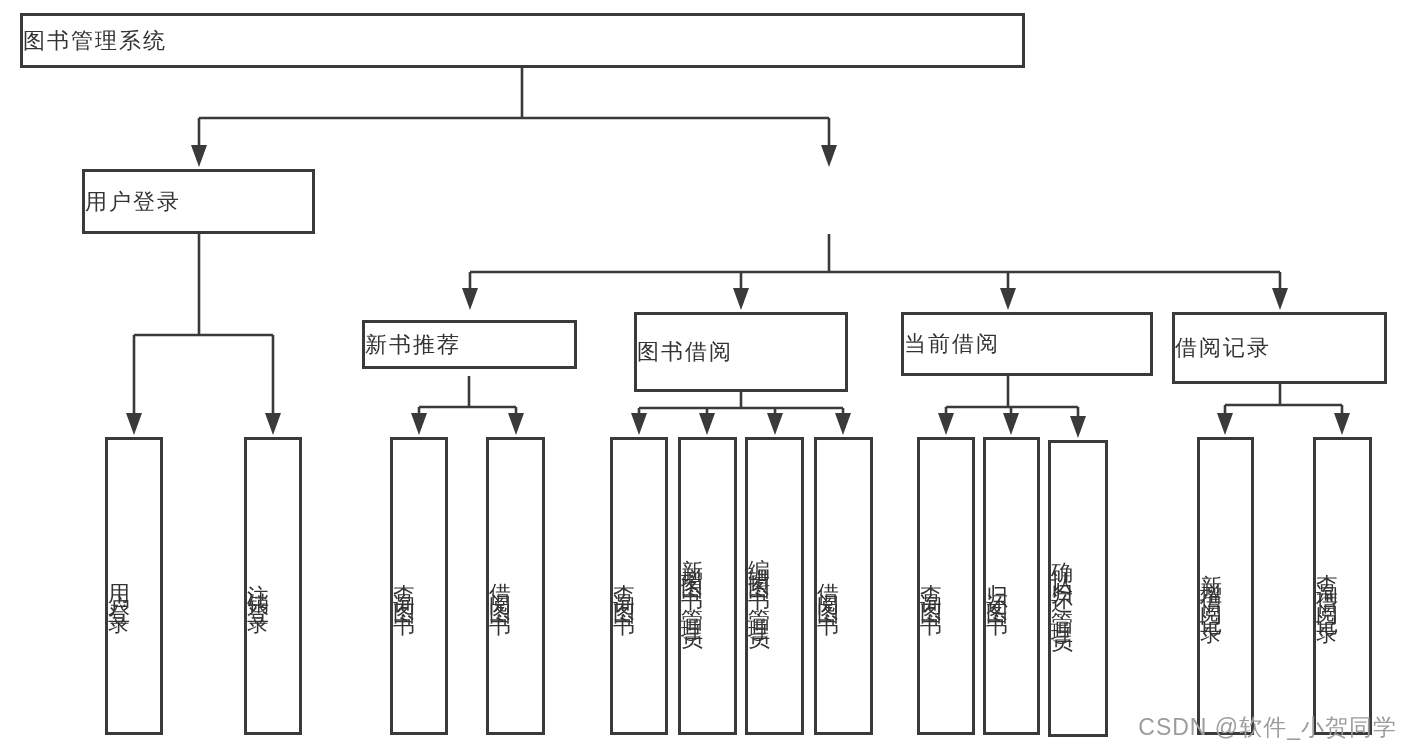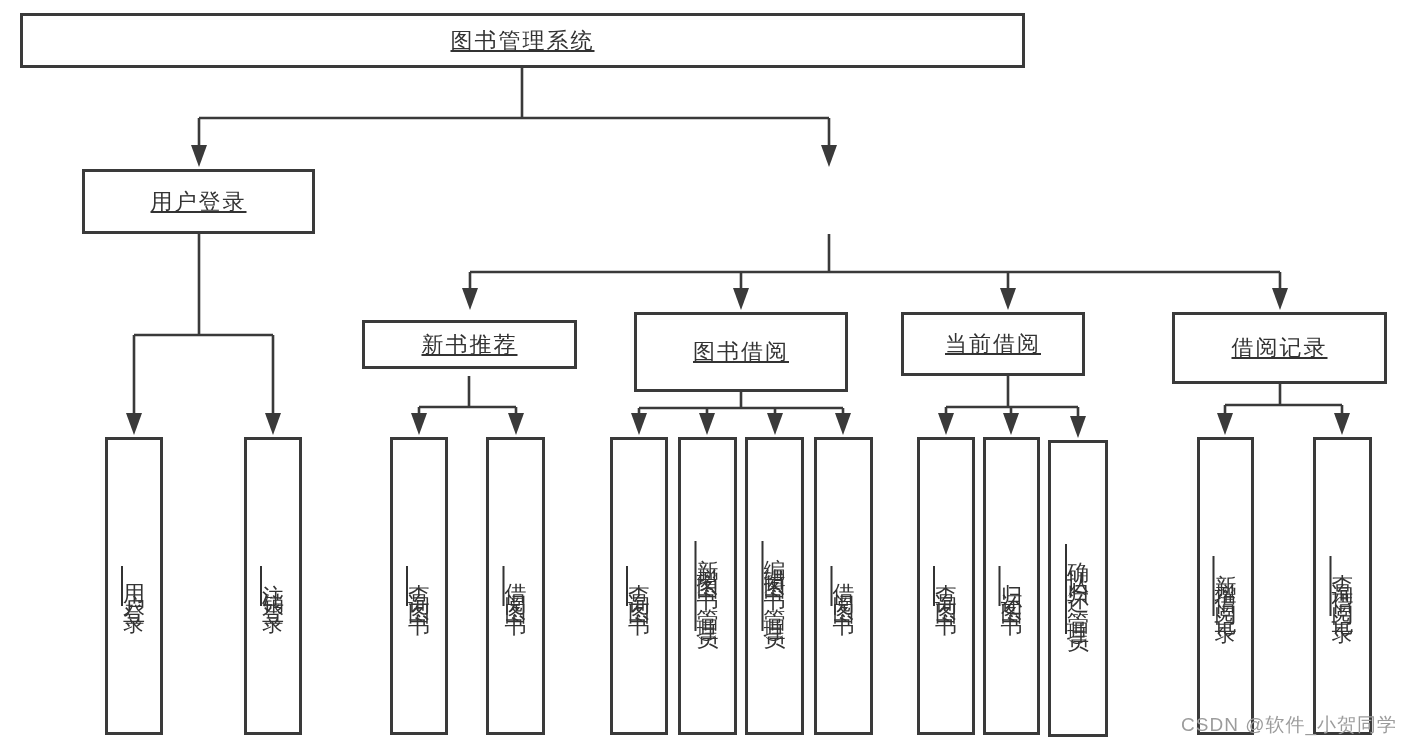--- a/index.html
+++ b/index.html
@@ -24,10 +24,9 @@
     box-sizing:border-box;
     border:3px solid var(--line);
     background:var(--background);
-    display:flex;align-items:center;justify-content:center;
+    display:flex;align-items:center;
     color:var(--text);
     z-index:1;
-    text-decoration:underline;
   }
   .hlabel{
     font-size:22px;

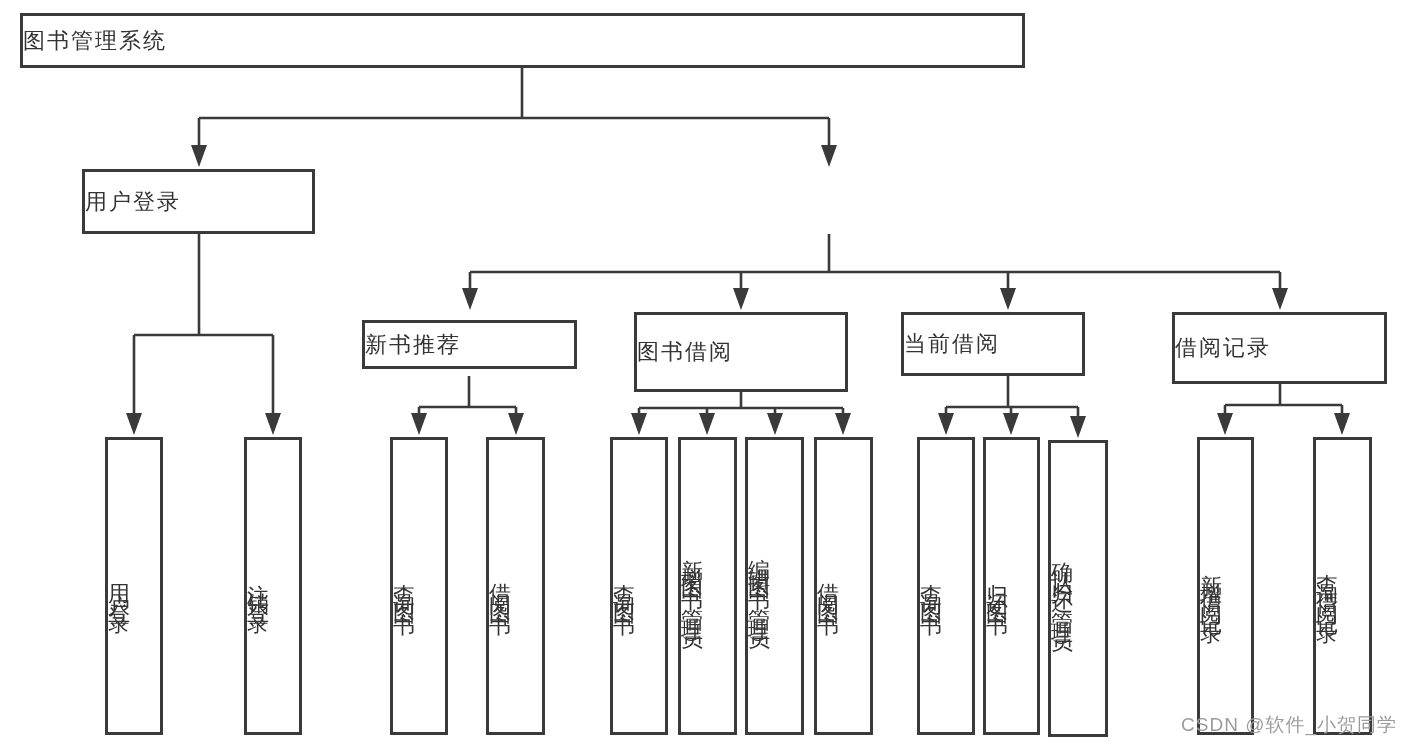--- a/index.html
+++ b/index.html
@@ -108,7 +108,7 @@
   <div class="node" style="left:634px;top:312px;width:214px;height:80px">
     <span class="hlabel">图书借阅</span>
   </div>
-  <div class="node" style="left:901px;top:312px;width:184px;height:64px">
+  <div class="node" style="left:901px;top:312px;width:252px;height:64px">
     <span class="hlabel">当前借阅</span>
   </div>
   <div class="node" style="left:1172px;top:312px;width:215px;height:72px">

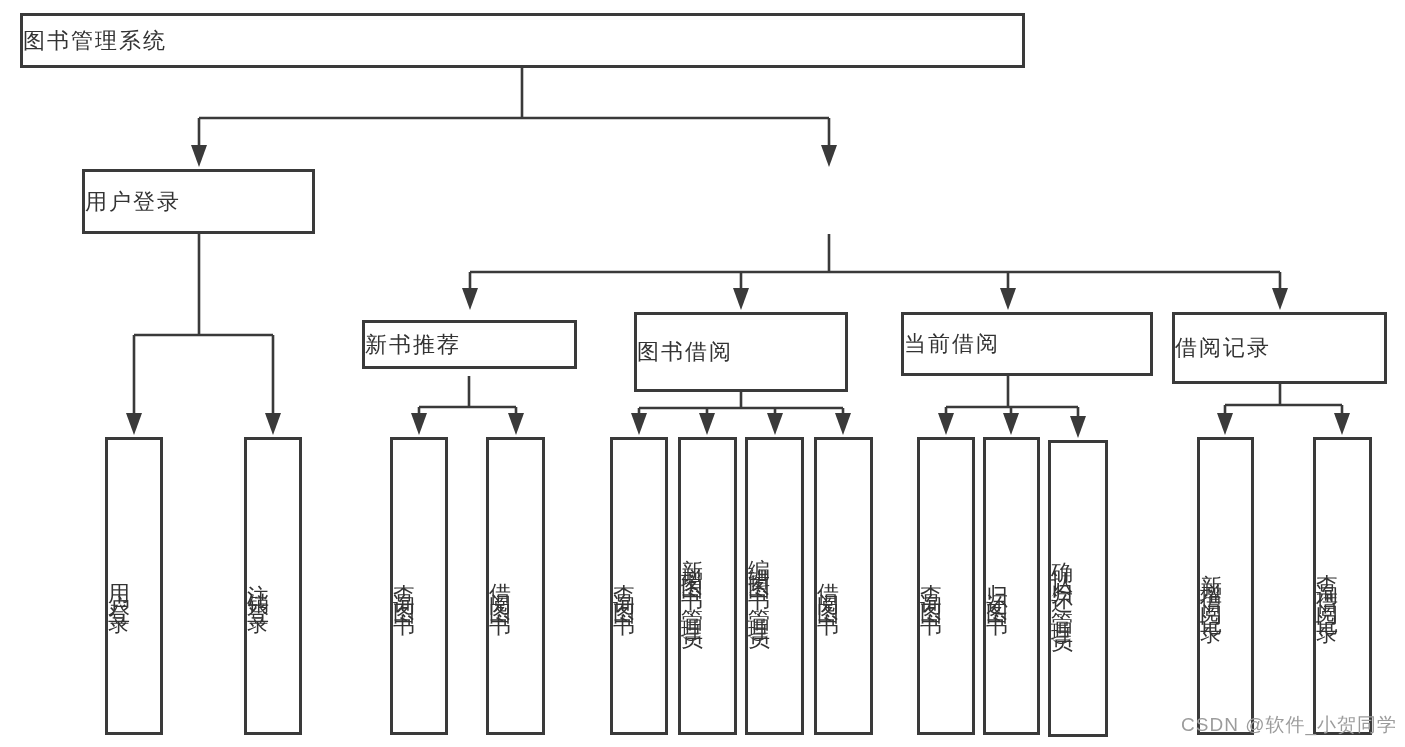--- a/index.html
+++ b/index.html
@@ -44,7 +44,7 @@
   .watermark{
     position:absolute;
     right:8px;top:712px;
-    font-size:19px;
+    font-size:23px;
     letter-spacing:1px;
     color:var(--watermark);
     z-index:5;

